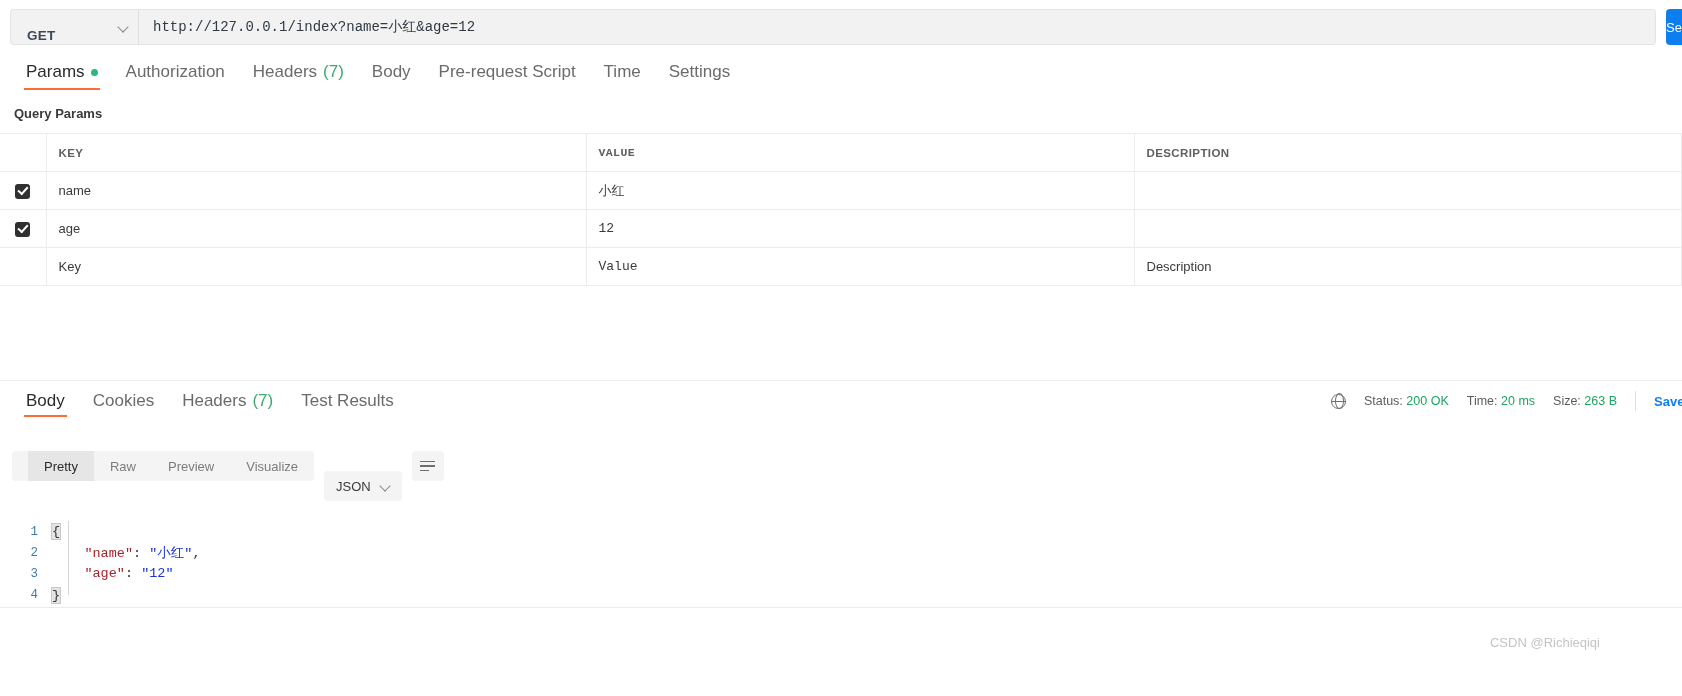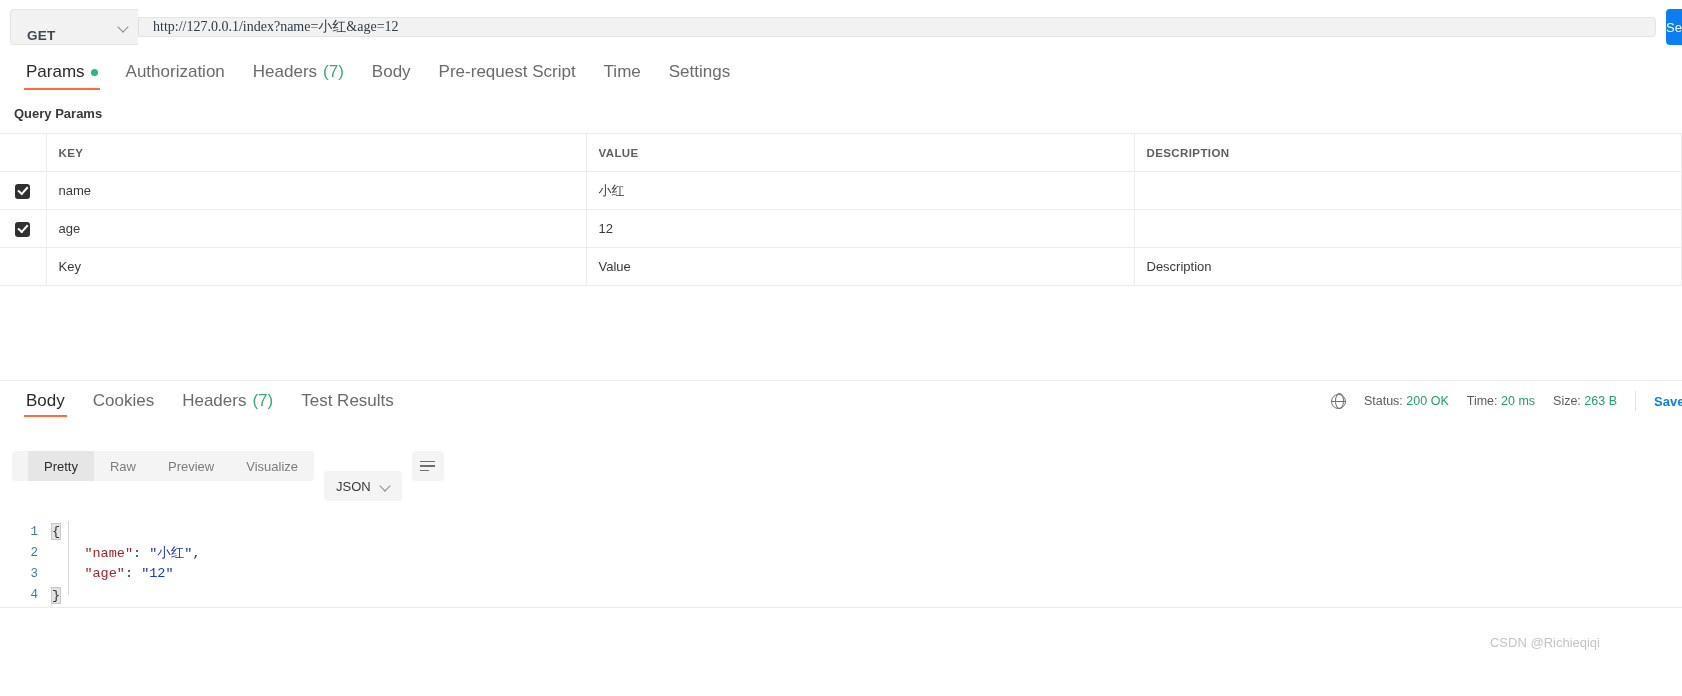--- a/index.html
+++ b/index.html
@@ -41,7 +41,7 @@
     transform: rotate(45deg);
   }
   .url-input {
-    flex: 1; height: 20px;
+    flex: 1; height: 36px;
     background: #f2f2f2;
     border: 1px solid #e4e4e4;
     border-left: 1px solid #e0e0e0;
@@ -49,7 +49,7 @@
     padding: 0 14px;
     font-size: 14px;
     color: #2e3a45;
-    font-family: Liberation Serif, serif;
+    font-family: Liberation Mono, monospace;
     outline: none;
   }
   .send-btn {

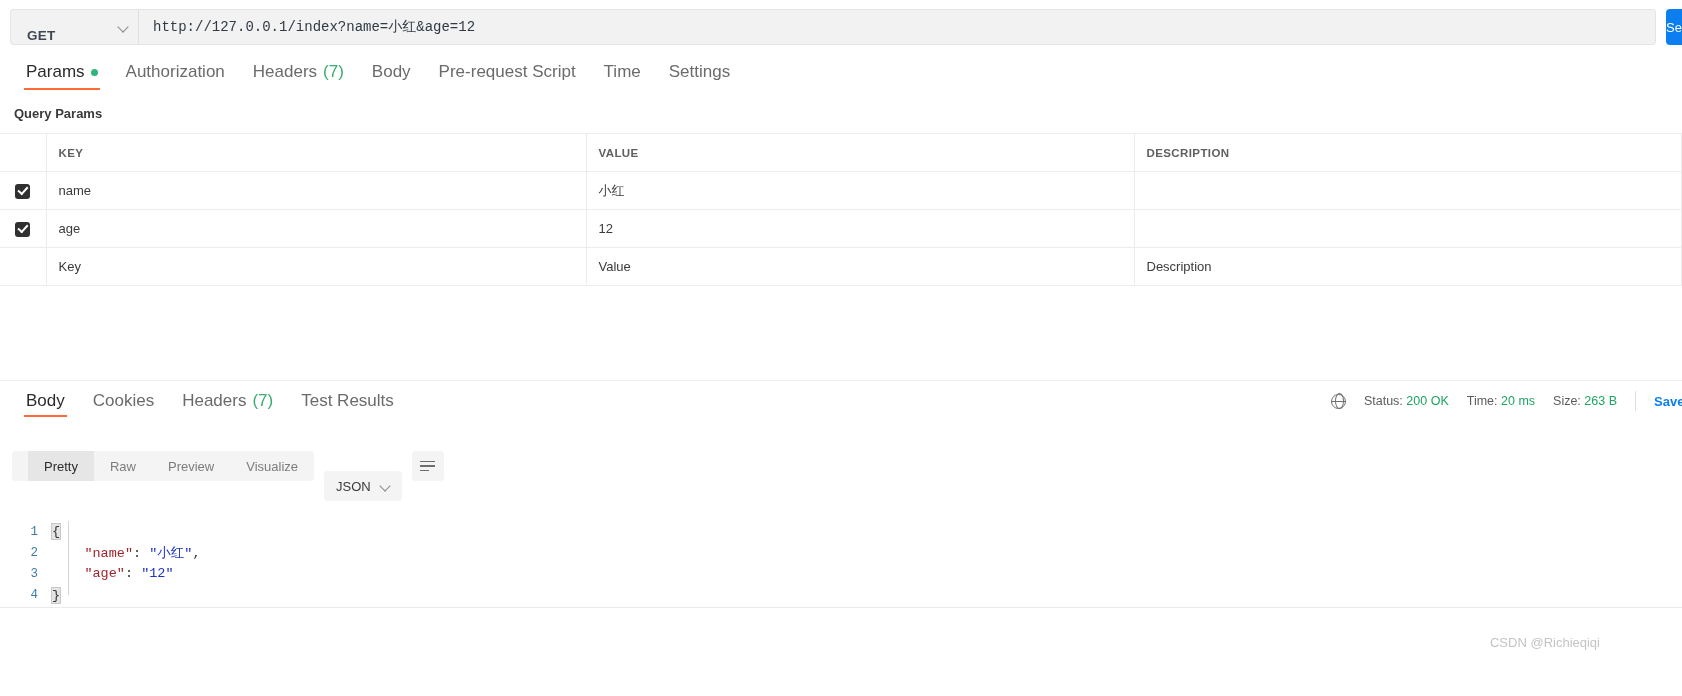--- a/index.html
+++ b/index.html
@@ -121,7 +121,7 @@
   }
   .col-check { width: 46px; padding: 0 !important; text-align: center !important; }
   .col-key   { width: 540px; }
-  .col-val   { width: 548px; }
+  .col-val   { width: 548px; font-family: Liberation Mono, monospace; }
   .cell-placeholder { color: #b3b3b3; }
 
   .chk {

